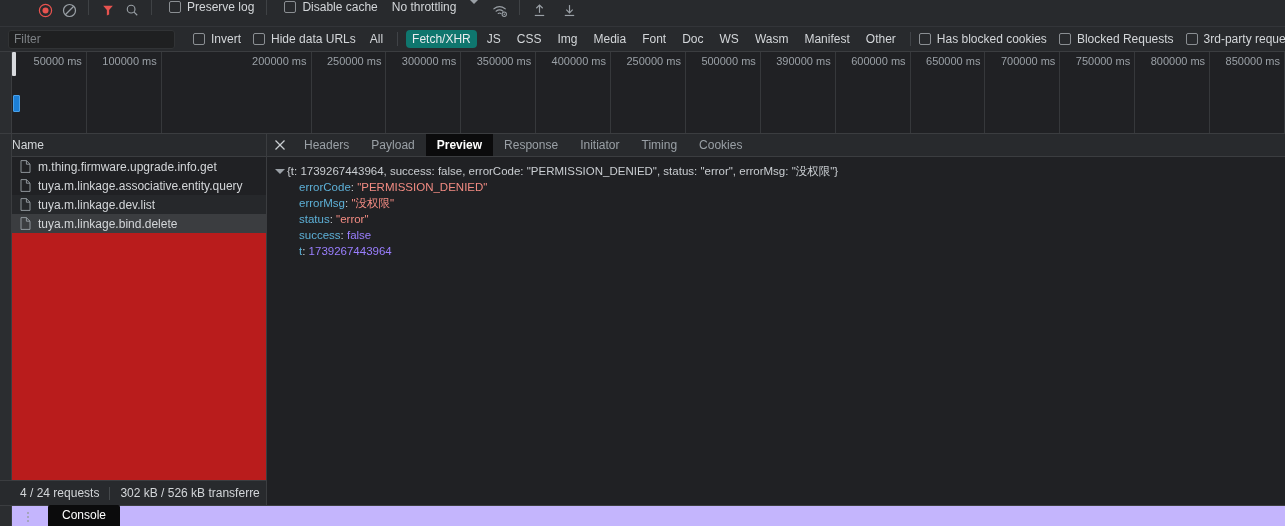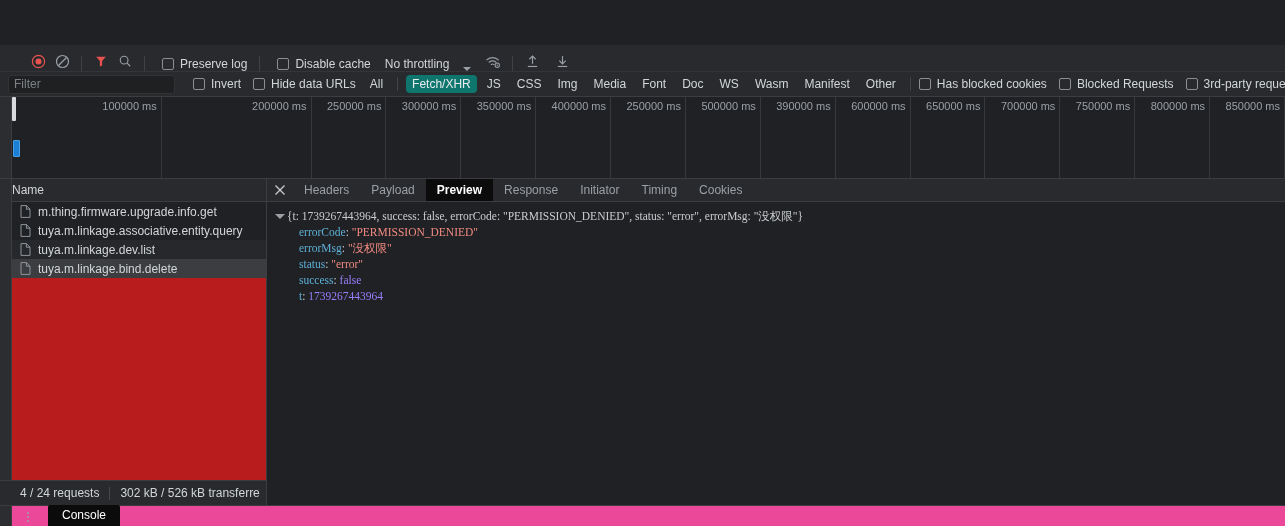--- a/index.html
+++ b/index.html
@@ -17,11 +17,10 @@
   .toolbar {
     height: 27px; min-height: 27px;
     background: #282a2d;
-    display: flex; align-items: flex-end;
-    padding-left: 26px;
+    display: flex; align-items: flex-start;
+    padding-left: 33px;
     border-bottom: 1px solid #333539;
     position: relative;
-    margin-top: 45px;
   }
   .tb-icon {
     width: 24px; height: 20px;

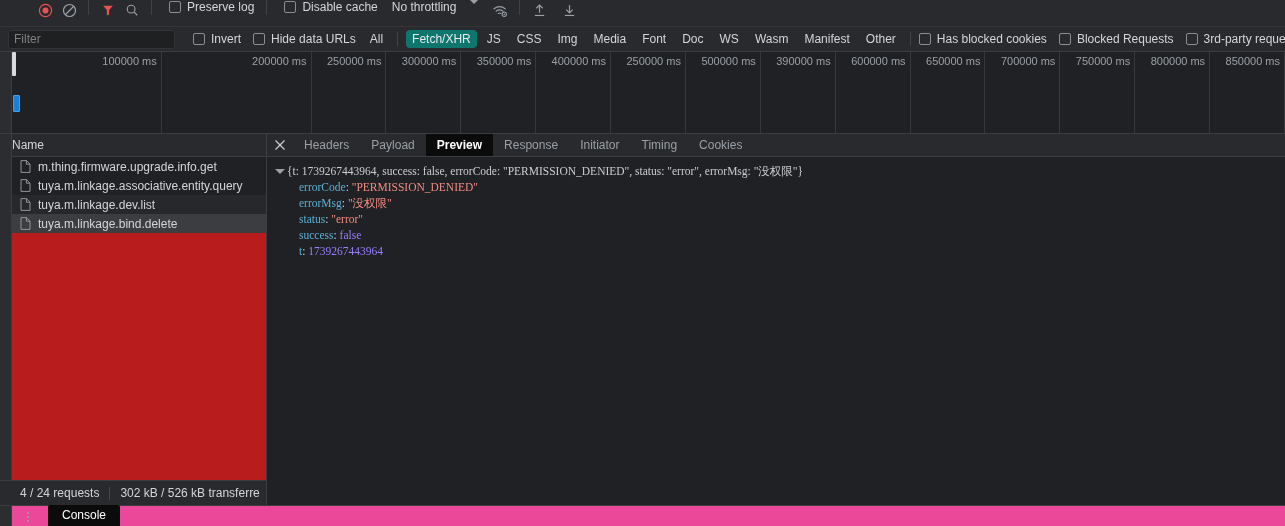--- a/index.html
+++ b/index.html
@@ -315,6 +315,9 @@
   <div class="overview">
     <div class="ov-left-gutter"></div>
     <div class="ruler" id="ruler">
+        <div class="tick" style="left: 0%; width: 5.88235%;">
+          <span>50000 ms</span>
+        </div>
         <div class="tick" style="left: 5.88235%; width: 5.88235%;">
           <span>100000 ms</span>
         </div>

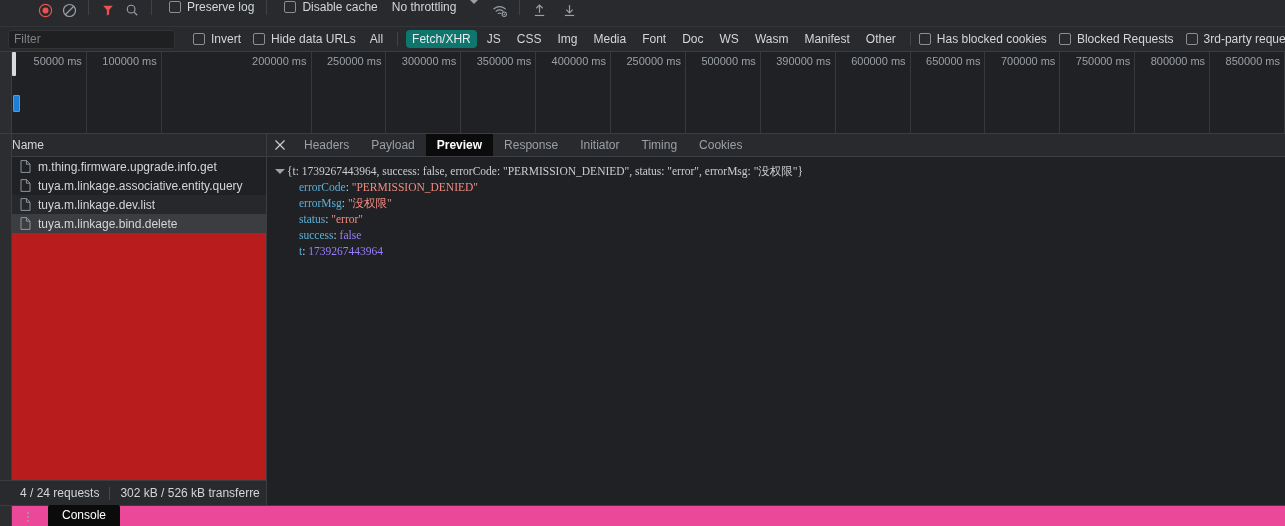--- a/index.html
+++ b/index.html
@@ -164,7 +164,7 @@
   .dtab.active { background: #0b0b0c; color: #ffffff; font-weight: bold; }
   .preview-pane {
     flex: 1; overflow: hidden; padding: 6px 12px 0 8px;
-    font-family: Liberation Serif, serif; font-size: 11.5px;
+    font-family: Liberation Sans, sans-serif; font-size: 11.5px;
     line-height: 16px;
   }
   .jline { display: flex; align-items: flex-start; white-space: pre; }

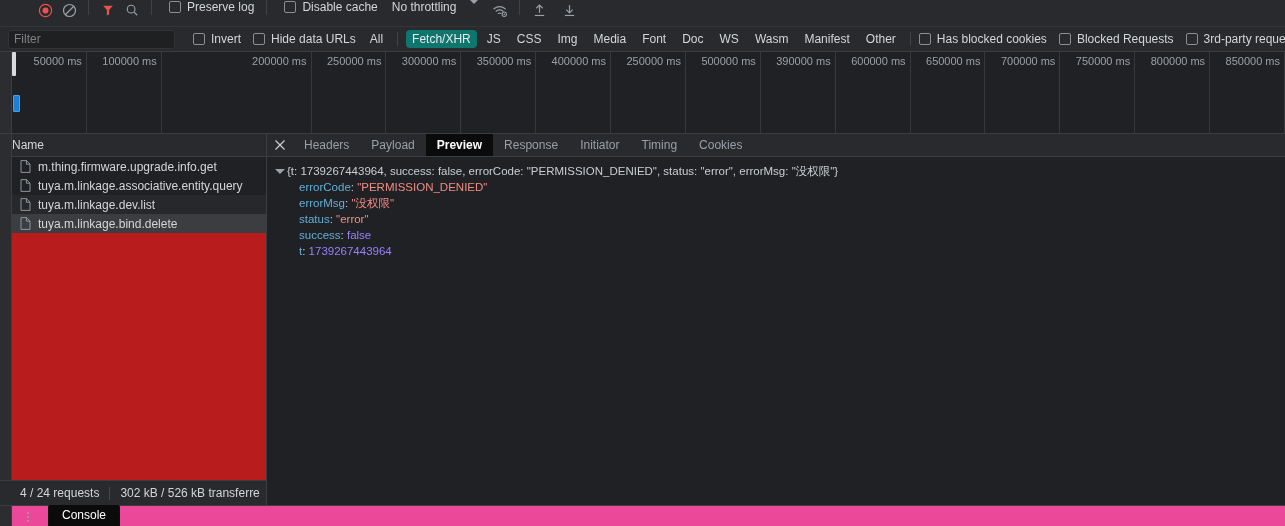--- a/index.html
+++ b/index.html
@@ -183,7 +183,7 @@
   
   .drawer {
     height: 21px; min-height: 21px;
-    background: #ec4899;
+    background: #c4b5fd;
     border-top: 1px solid #3b3d40;
     display: flex; align-items: flex-end;
     padding-left: 20px;

